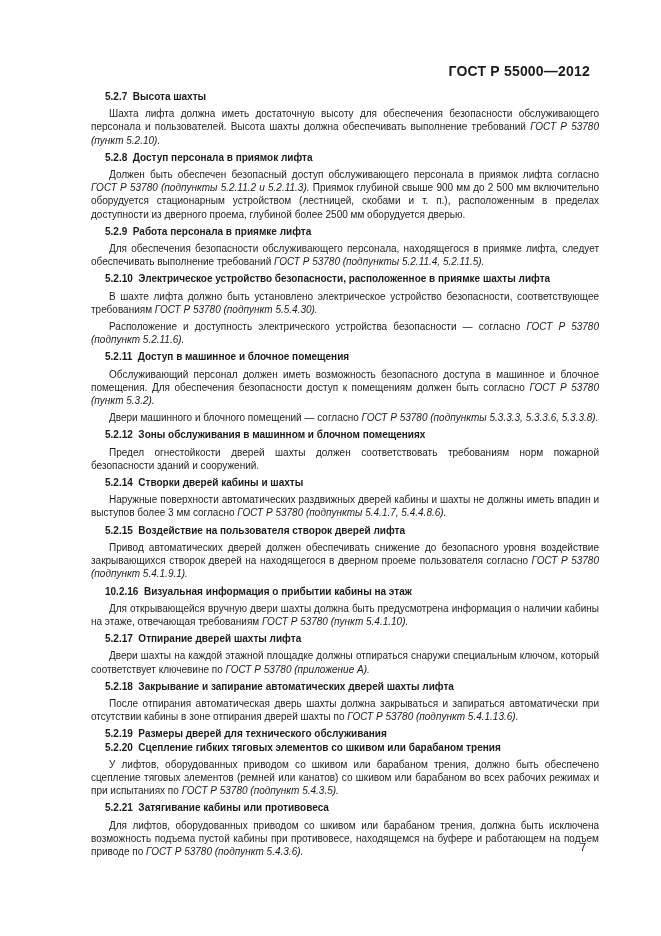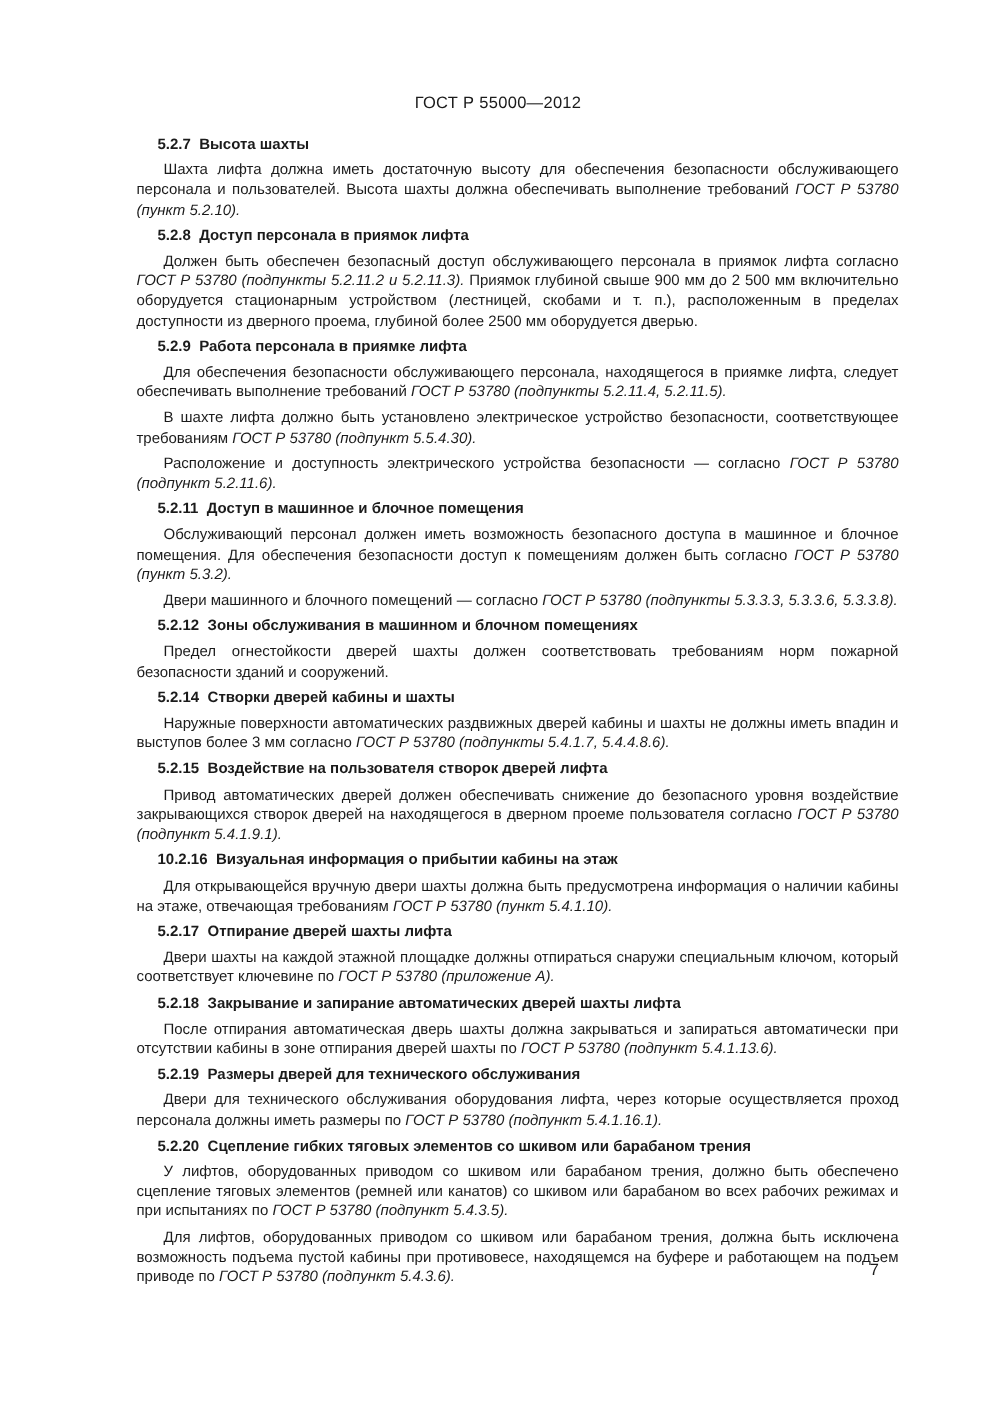--- a/index.html
+++ b/index.html
@@ -21,9 +21,9 @@
     top: 63px;
     left: 74px;
     width: 516px;
-    text-align: center;
-    font-size: 11px;
-    font-weight: normal;
+    text-align: right;
+    font-size: 14px;
+    font-weight: bold;
     letter-spacing: 0.2px;
   }
   .doc-content {

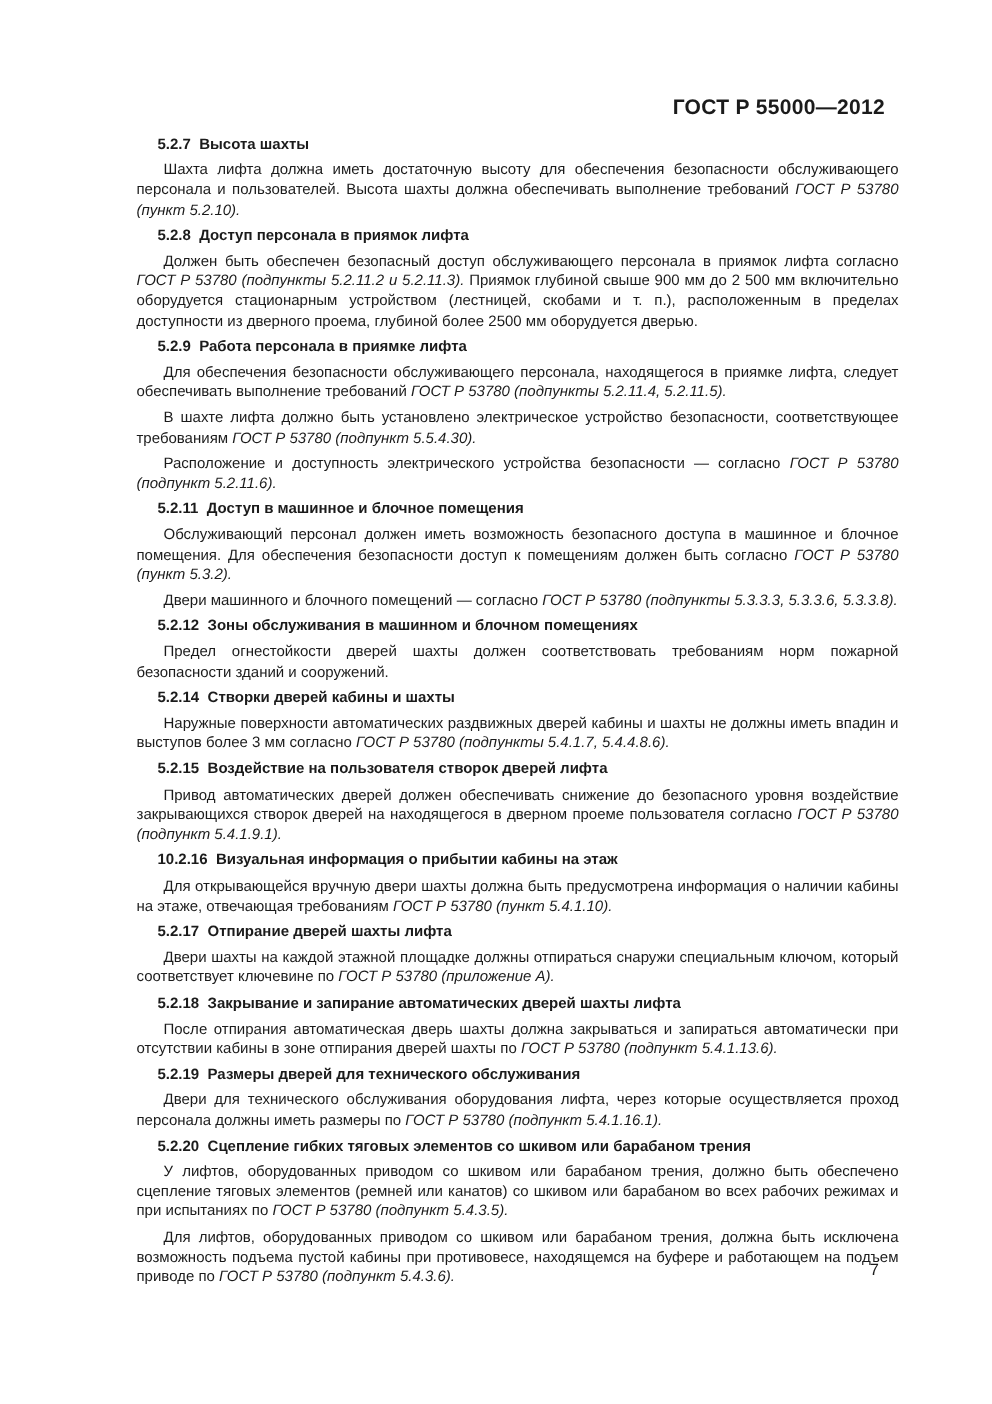--- a/index.html
+++ b/index.html
@@ -75,6 +75,7 @@
       <p class="body-par"><span>Должен быть обеспечен безопасный доступ обслуживающего персонала в приямок лифта согласно </span><span class="it">ГОСТ Р 53780 (подпункты 5.2.11.2 и 5.2.11.3).</span><span> Приямок глубиной свыше 900 мм до 2 500 мм включительно оборудуется стационарным устройством (лестницей, скобами и т. п.), расположенным в пределах доступности из дверного проема, глубиной более 2500 мм оборудуется дверью.</span></p>
       <p class="sec-heading"><span class="sec-num">5.2.9</span>&nbsp;&nbsp;Работа персонала в приямке лифта</p>
       <p class="body-par"><span>Для обеспечения безопасности обслуживающего персонала, находящегося в приямке лифта, следует обеспечивать выполнение требований </span><span class="it">ГОСТ Р 53780 (подпункты 5.2.11.4, 5.2.11.5).</span></p>
+      <p class="sec-heading"><span class="sec-num">5.2.10</span>&nbsp;&nbsp;Электрическое устройство безопасности, расположенное в приямке шахты лифта</p>
       <p class="body-par"><span>В шахте лифта должно быть установлено электрическое устройство безопасности, соответствующее требованиям </span><span class="it">ГОСТ Р 53780 (подпункт 5.5.4.30).</span></p>
       <p class="body-par"><span>Расположение и доступность электрического устройства безопасности — согласно </span><span class="it">ГОСТ Р 53780 (подпункт 5.2.11.6).</span></p>
       <p class="sec-heading"><span class="sec-num">5.2.11</span>&nbsp;&nbsp;Доступ в машинное и блочное помещения</p>

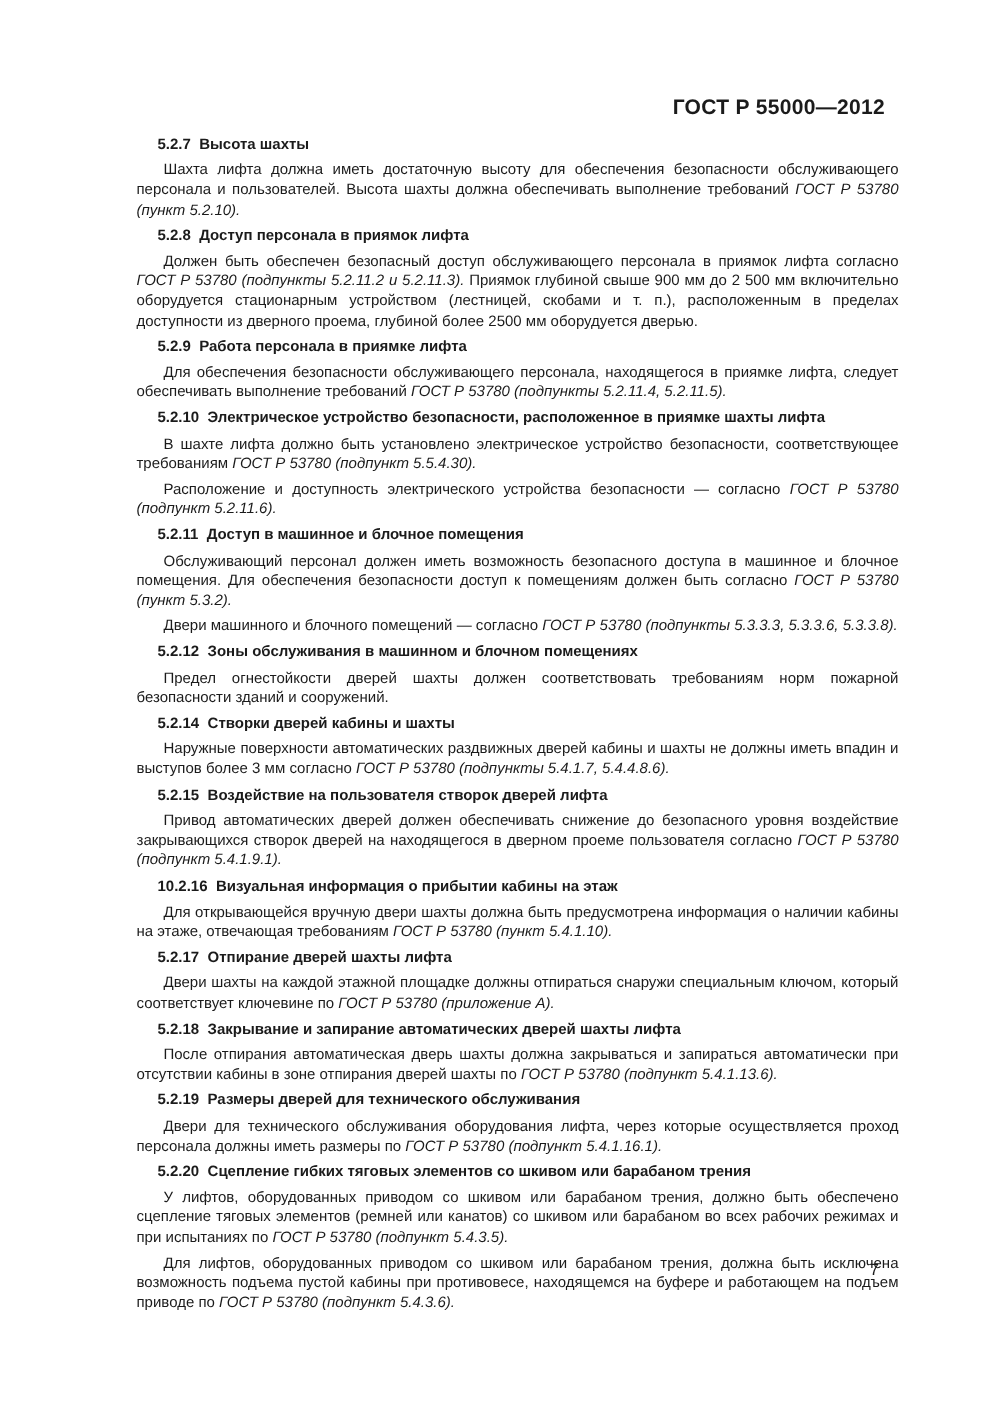--- a/index.html
+++ b/index.html
@@ -94,7 +94,6 @@
       <p class="sec-heading"><span class="sec-num">5.2.18</span>&nbsp;&nbsp;Закрывание и запирание автоматических дверей шахты лифта</p>
       <p class="body-par"><span>После отпирания автоматическая дверь шахты должна закрываться и запираться автоматически при отсутствии кабины в зоне отпирания дверей шахты по </span><span class="it">ГОСТ Р 53780 (подпункт 5.4.1.13.6).</span></p>
       <p class="sec-heading"><span class="sec-num">5.2.19</span>&nbsp;&nbsp;Размеры дверей для технического обслуживания</p>
-      <p class="body-par"><span>Двери для технического обслуживания оборудования лифта, через которые осуществляется проход персонала должны иметь размеры по </span><span class="it">ГОСТ Р 53780 (подпункт 5.4.1.16.1).</span></p>
       <p class="sec-heading"><span class="sec-num">5.2.20</span>&nbsp;&nbsp;Сцепление гибких тяговых элементов со шкивом или барабаном трения</p>
       <p class="body-par"><span>У лифтов, оборудованных приводом со шкивом или барабаном трения, должно быть обеспечено сцепление тяговых элементов (ремней или канатов) со шкивом или барабаном во всех рабочих режимах и при испытаниях по </span><span class="it">ГОСТ Р 53780 (подпункт 5.4.3.5).</span></p>
       <p class="body-par"><span>Для лифтов, оборудованных приводом со шкивом или барабаном трения, должна быть исключена возможность подъема пустой кабины при противовесе, находящемся на буфере и работающем на подъем приводе по </span><span class="it">ГОСТ Р 53780 (подпункт 5.4.3.6).</span></p>

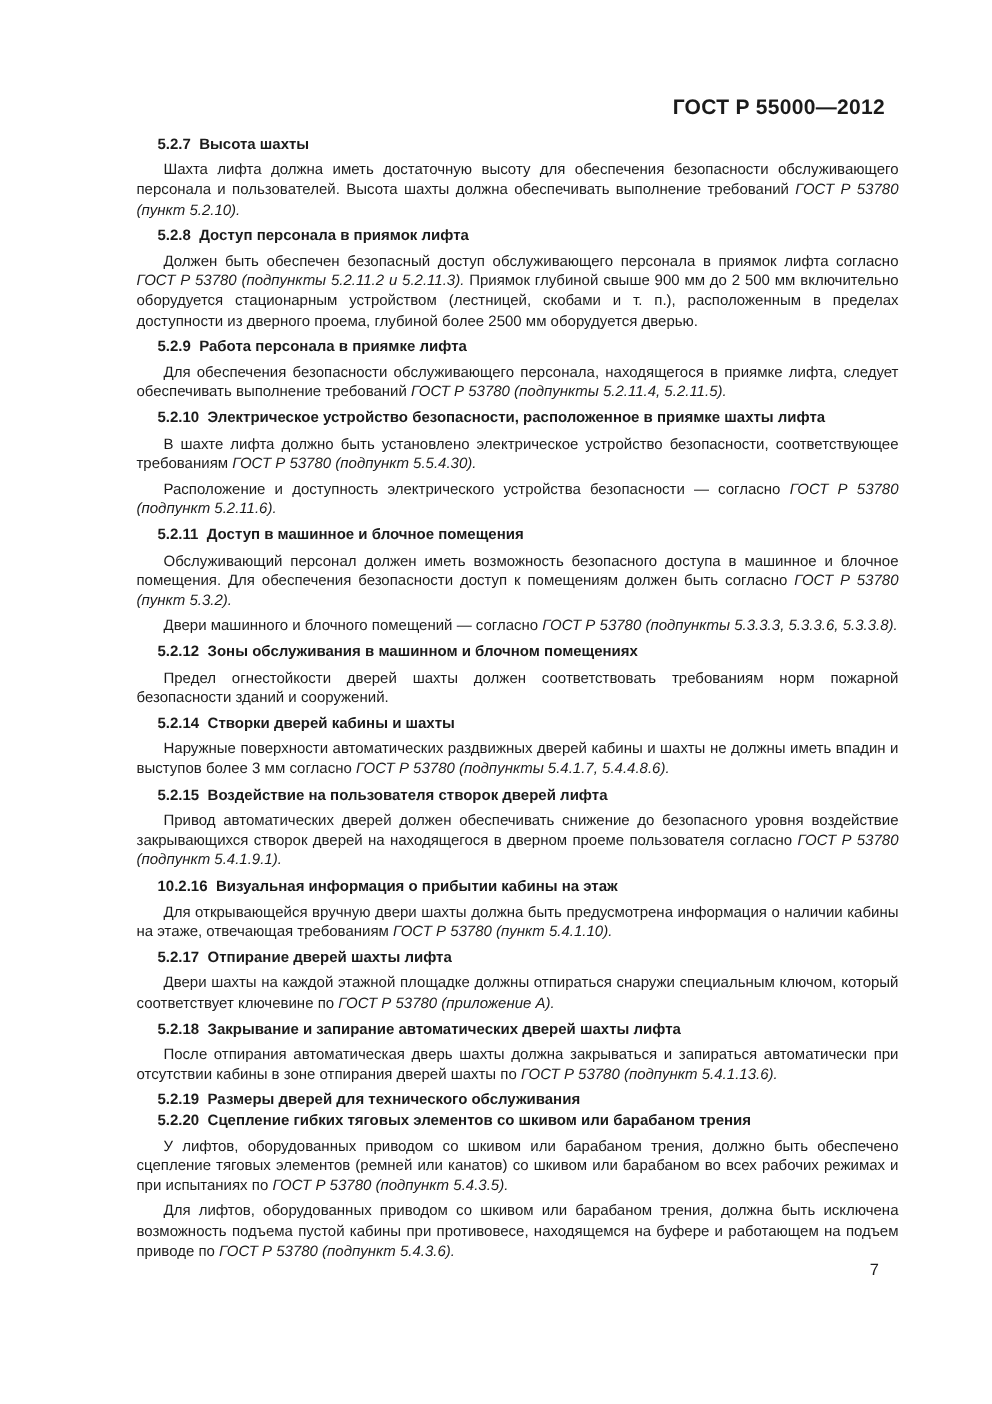--- a/index.html
+++ b/index.html
@@ -96,6 +96,7 @@
       <p class="sec-heading"><span class="sec-num">5.2.19</span>&nbsp;&nbsp;Размеры дверей для технического обслуживания</p>
       <p class="sec-heading"><span class="sec-num">5.2.20</span>&nbsp;&nbsp;Сцепление гибких тяговых элементов со шкивом или барабаном трения</p>
       <p class="body-par"><span>У лифтов, оборудованных приводом со шкивом или барабаном трения, должно быть обеспечено сцепление тяговых элементов (ремней или канатов) со шкивом или барабаном во всех рабочих режимах и при испытаниях по </span><span class="it">ГОСТ Р 53780 (подпункт 5.4.3.5).</span></p>
+      <p class="sec-heading"><span class="sec-num">5.2.21</span>&nbsp;&nbsp;Затягивание кабины или противовеса</p>
       <p class="body-par"><span>Для лифтов, оборудованных приводом со шкивом или барабаном трения, должна быть исключена возможность подъема пустой кабины при противовесе, находящемся на буфере и работающем на подъем приводе по </span><span class="it">ГОСТ Р 53780 (подпункт 5.4.3.6).</span></p>
     </div>
 

